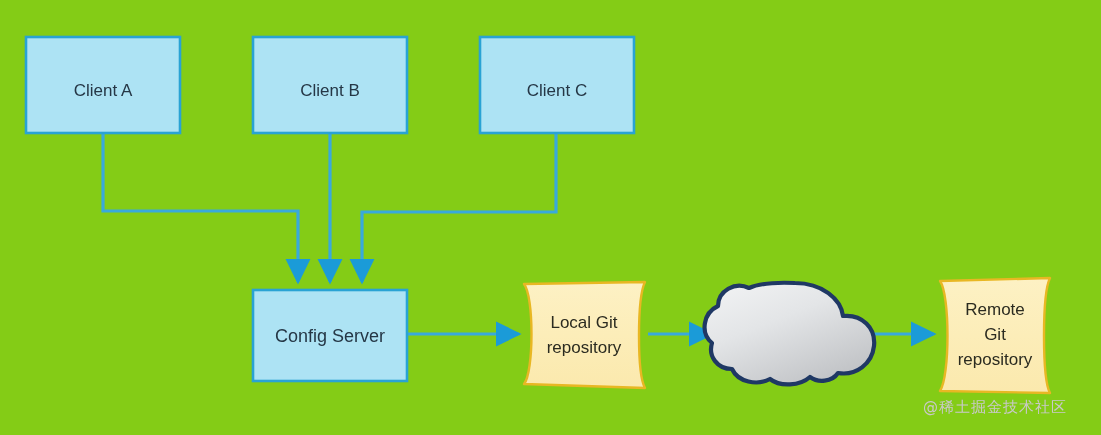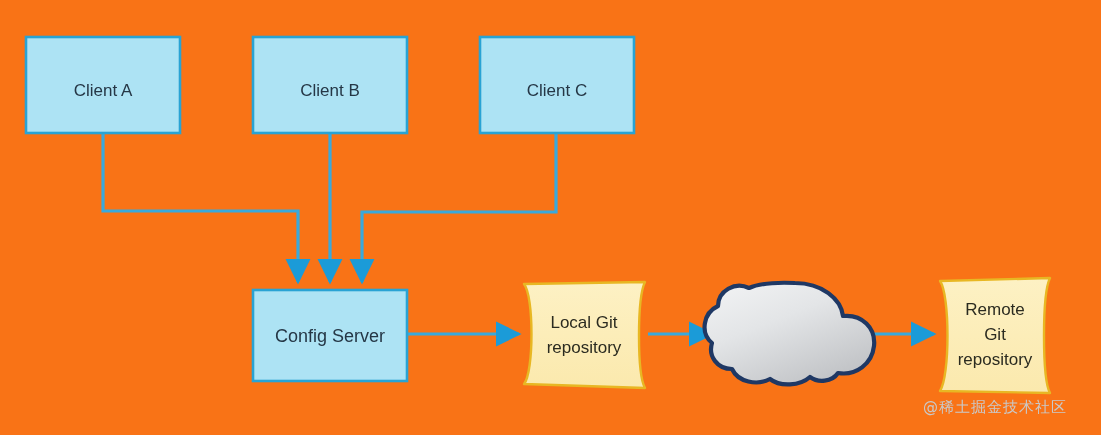--- a/index.html
+++ b/index.html
@@ -15,7 +15,7 @@
     position: relative;
     width: 1101px;
     height: 435px;
-    background: #f97316;
+    background: #84cc16;
     overflow: hidden;
   }
   #diagram-svg {

